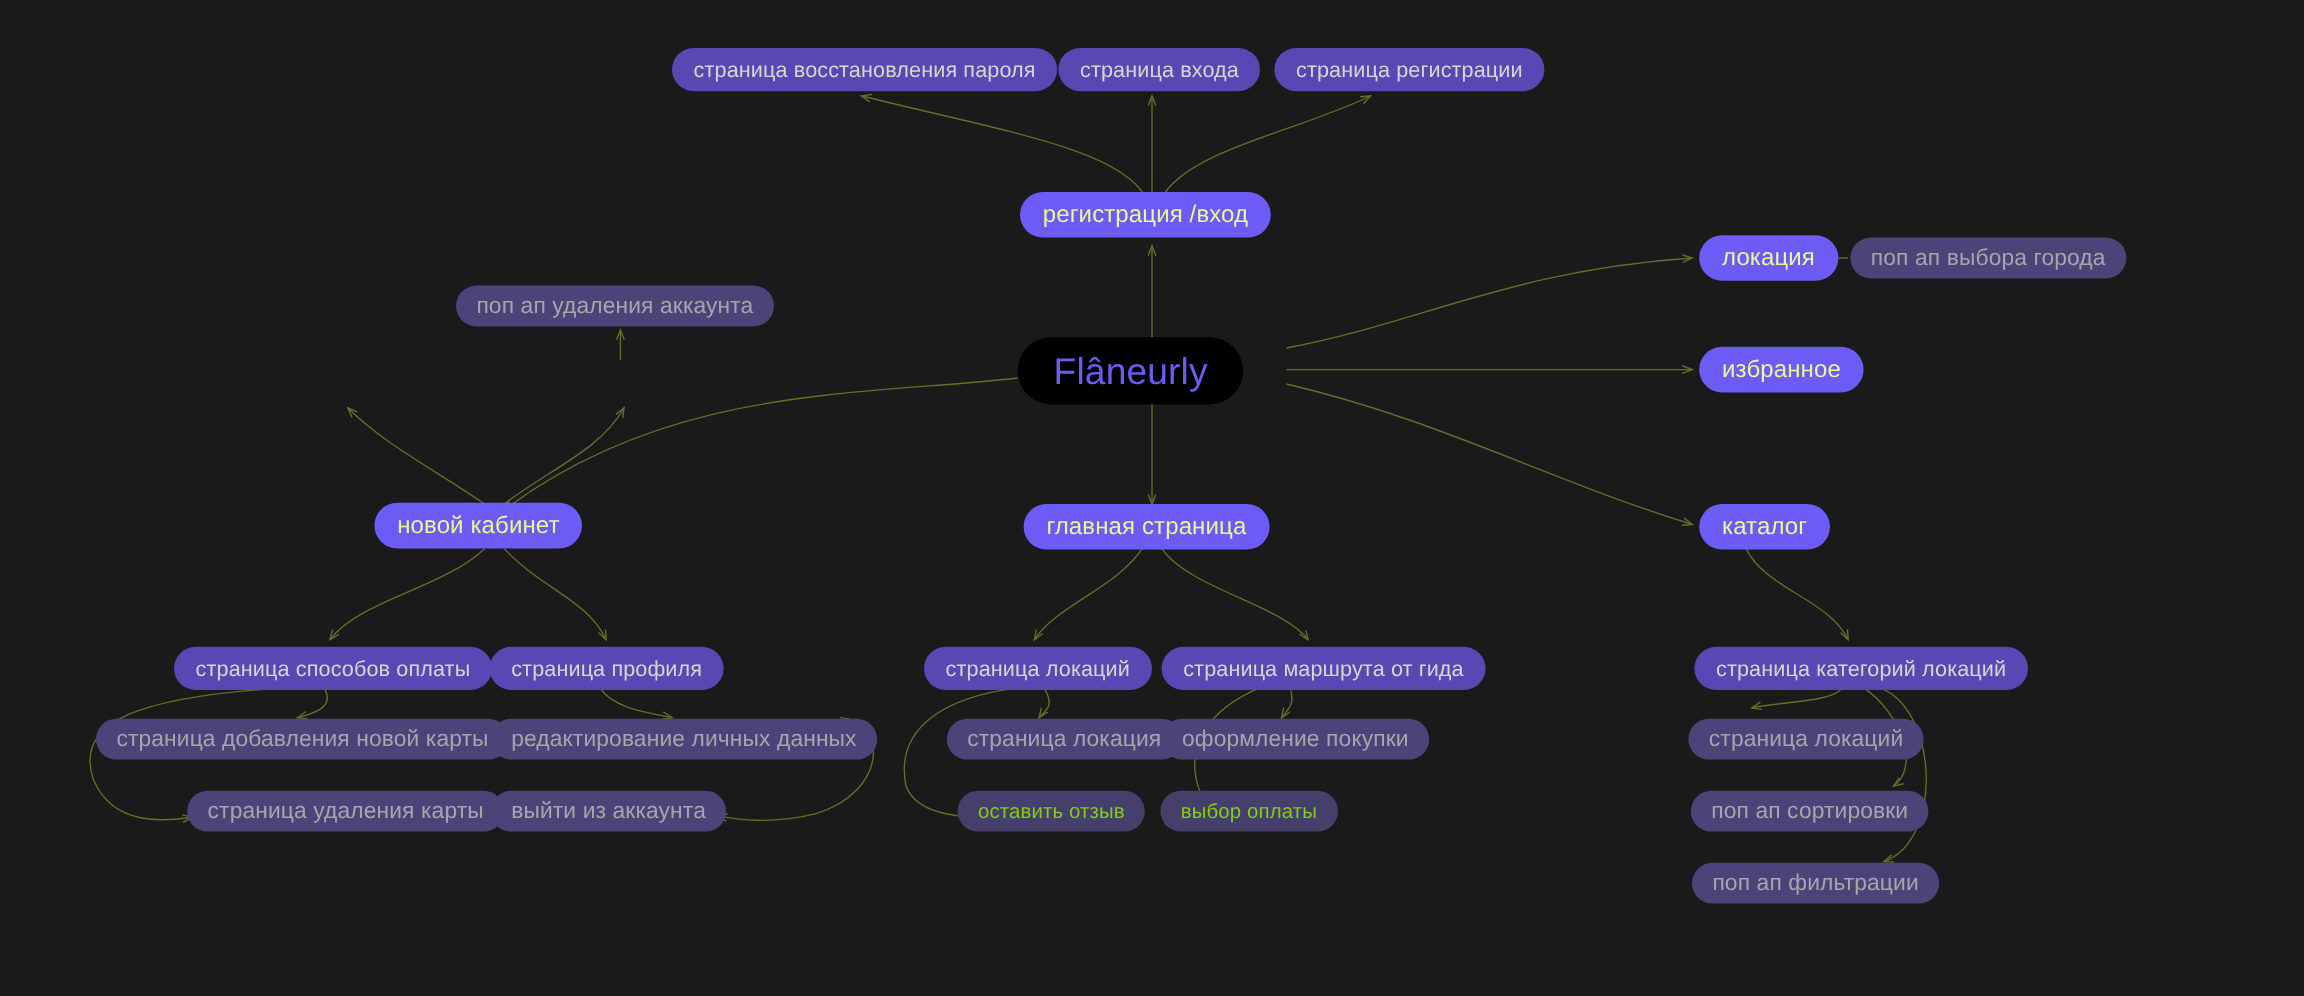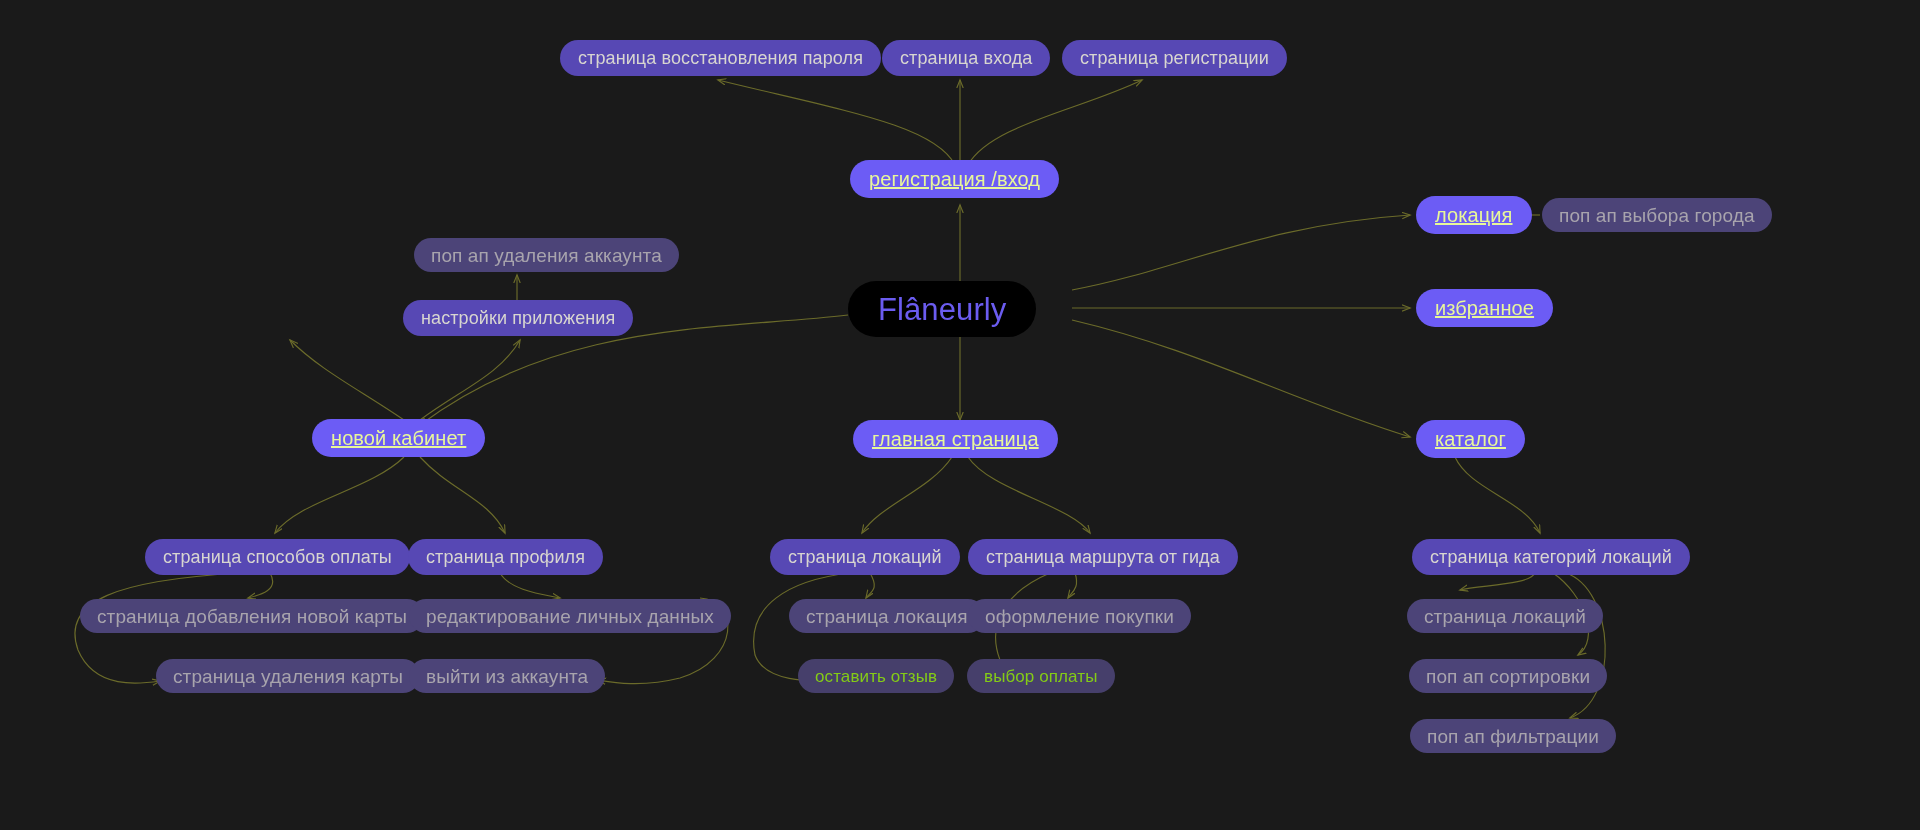--- a/index.html
+++ b/index.html
@@ -46,7 +46,6 @@
     font-size: 20px;
     height: 38px;
     padding: 0 19px;
-    text-decoration: underline;
   }
   
   .n-mid {

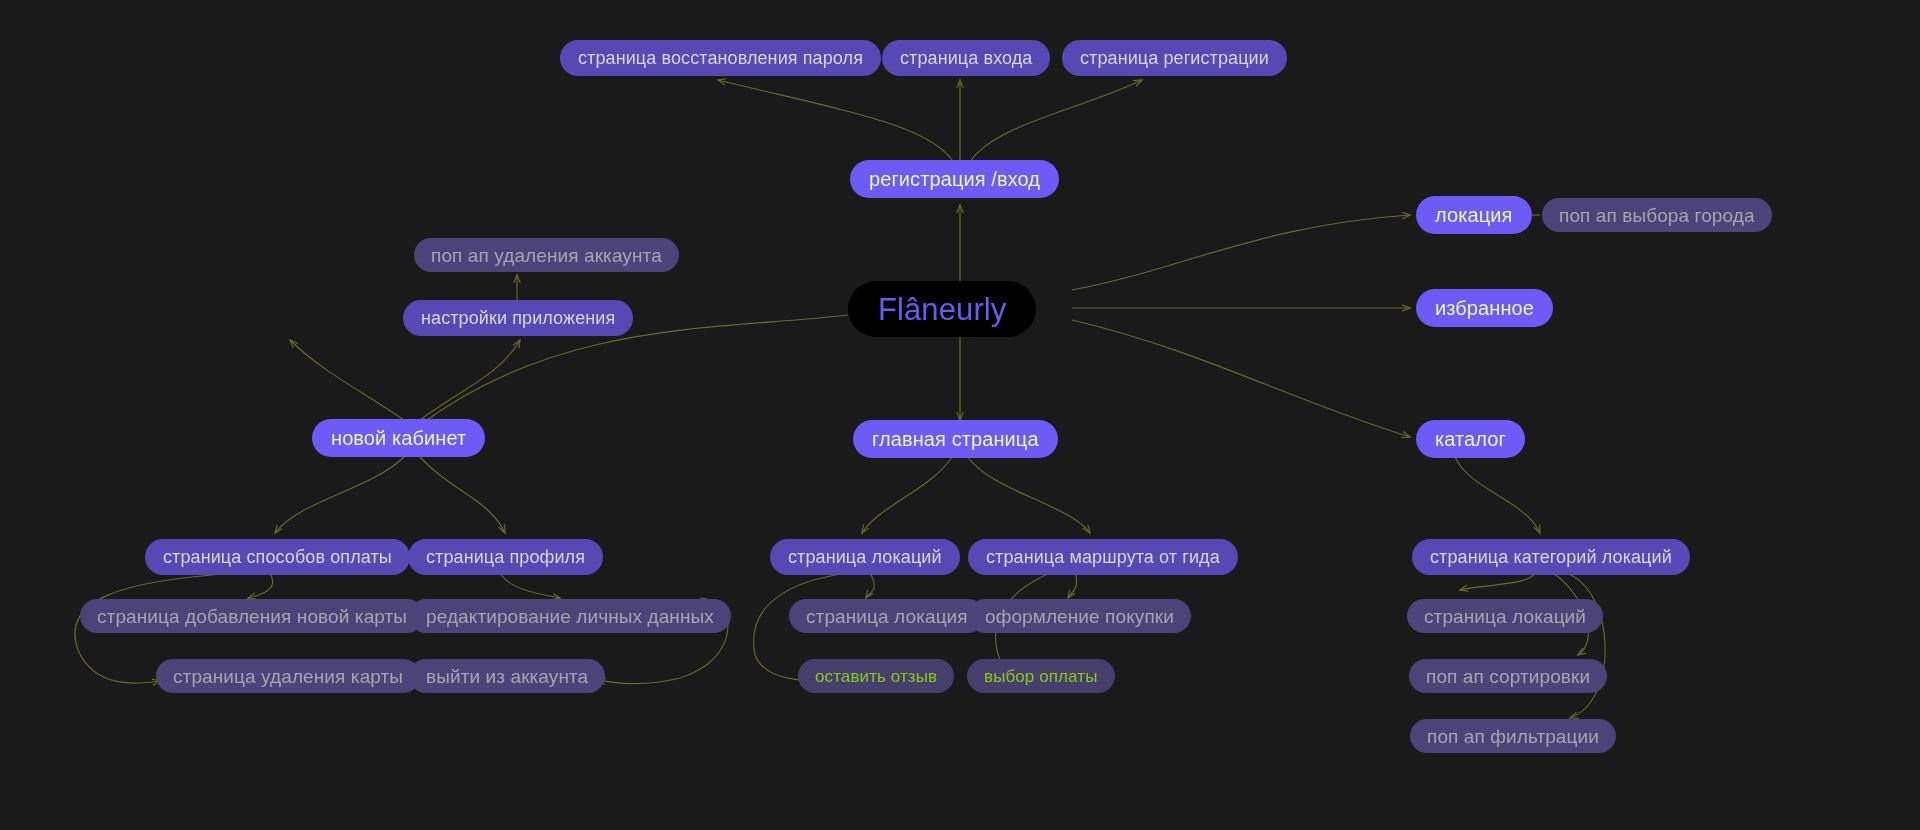--- a/index.html
+++ b/index.html
@@ -154,7 +154,7 @@
   <div class="node n-hub" style="left:1416px; top:289px;">избранное</div>
 
   <div class="node n-mid" style="left:403px; top:300px;">настройки приложения</div>
-  <div class="node n-leaf" style="left:414px; top:238px;text-align:center;">поп ап удаления аккаунта</div>
+  <div class="node n-leaf" style="left:380px; top:238px;text-align:center;">поп ап удаления аккаунта</div>
 
   <div class="node n-hub" style="left:312px; top:419px;">новой кабинет</div>
 

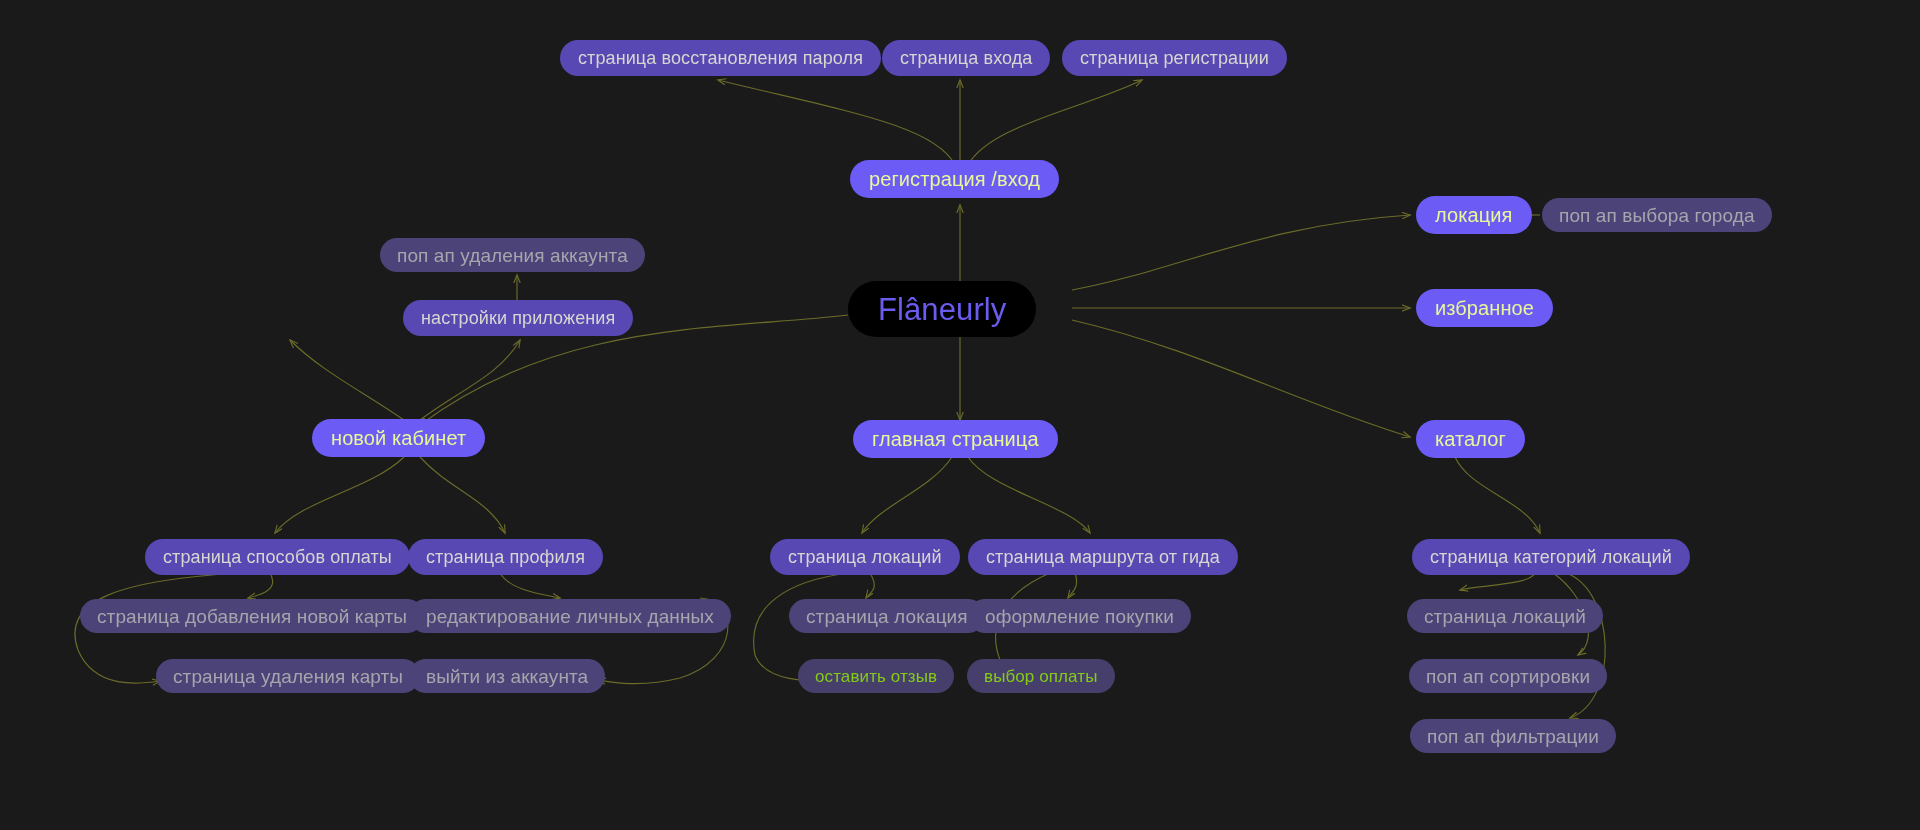--- a/index.html
+++ b/index.html
@@ -153,7 +153,6 @@
 
   <div class="node n-hub" style="left:1416px; top:289px;">избранное</div>
 
-  <div class="node n-mid" style="left:403px; top:300px;">настройки приложения</div>
   <div class="node n-leaf" style="left:380px; top:238px;text-align:center;">поп ап удаления аккаунта</div>
 
   <div class="node n-hub" style="left:312px; top:419px;">новой кабинет</div>

